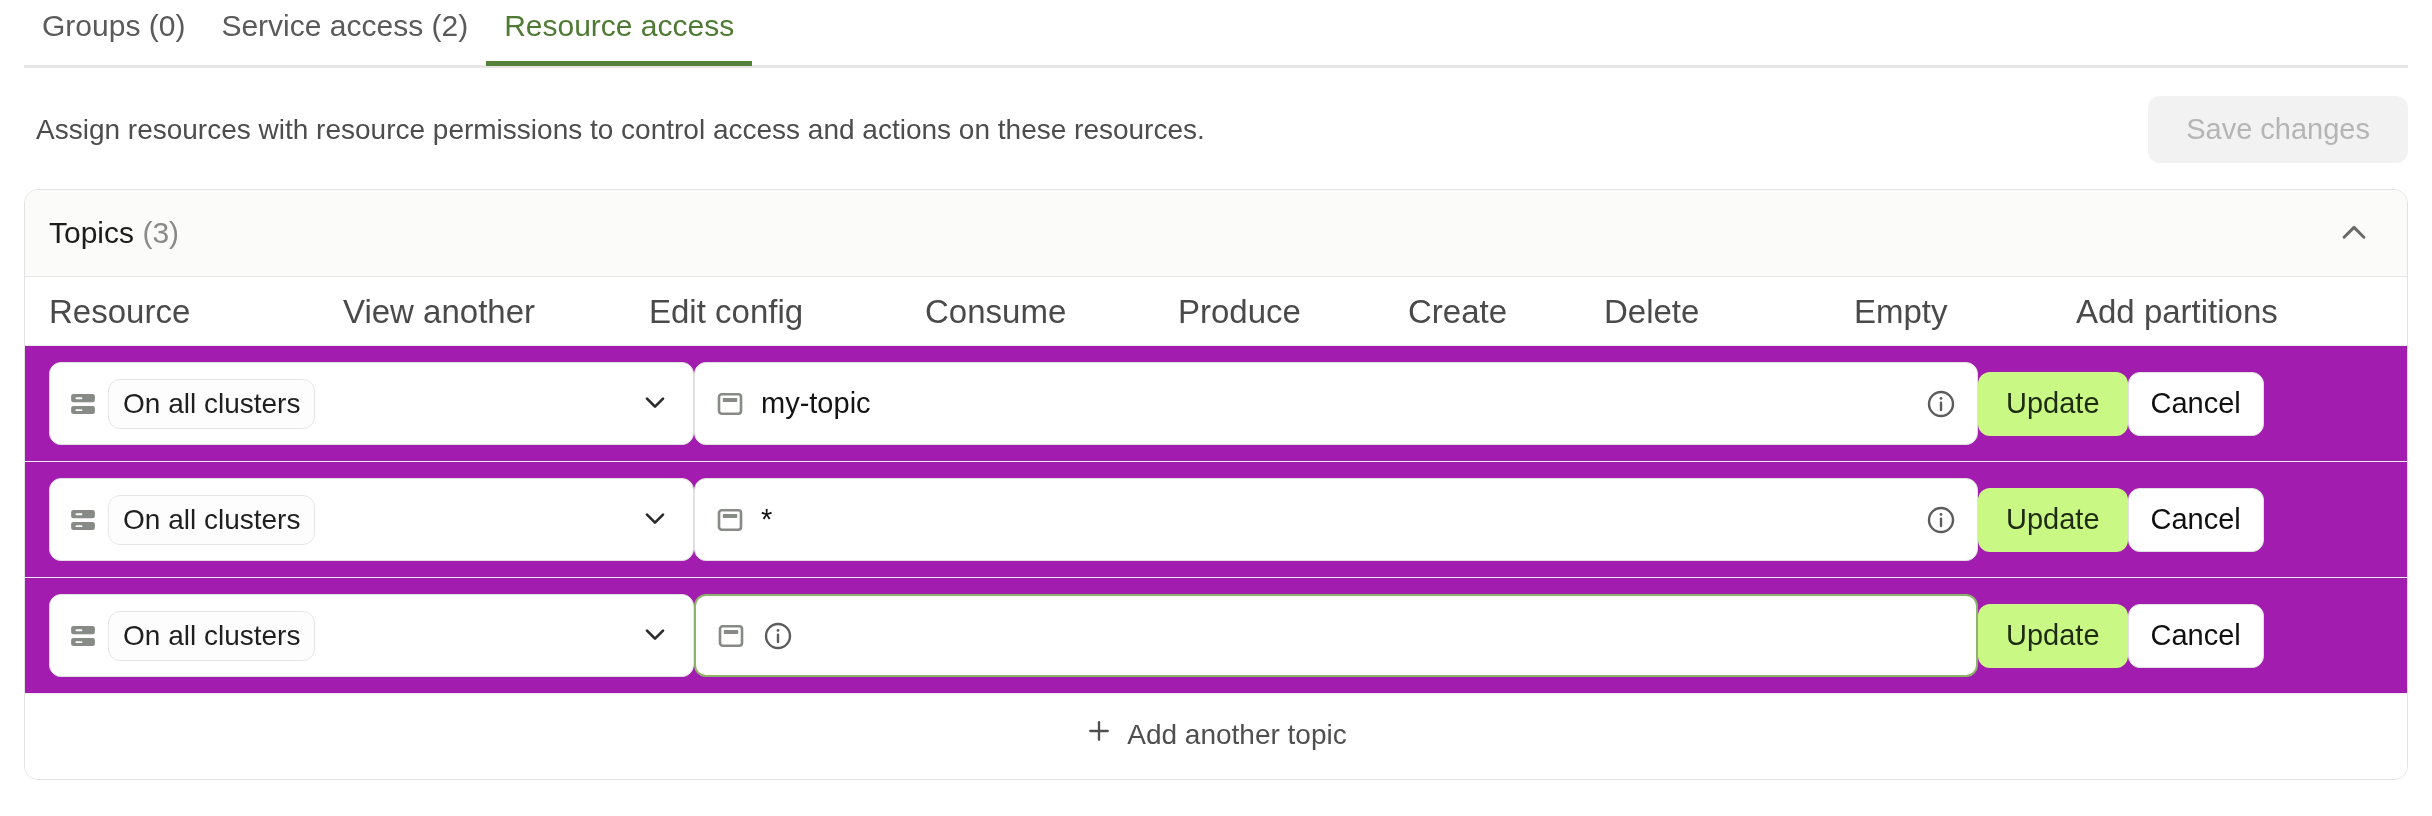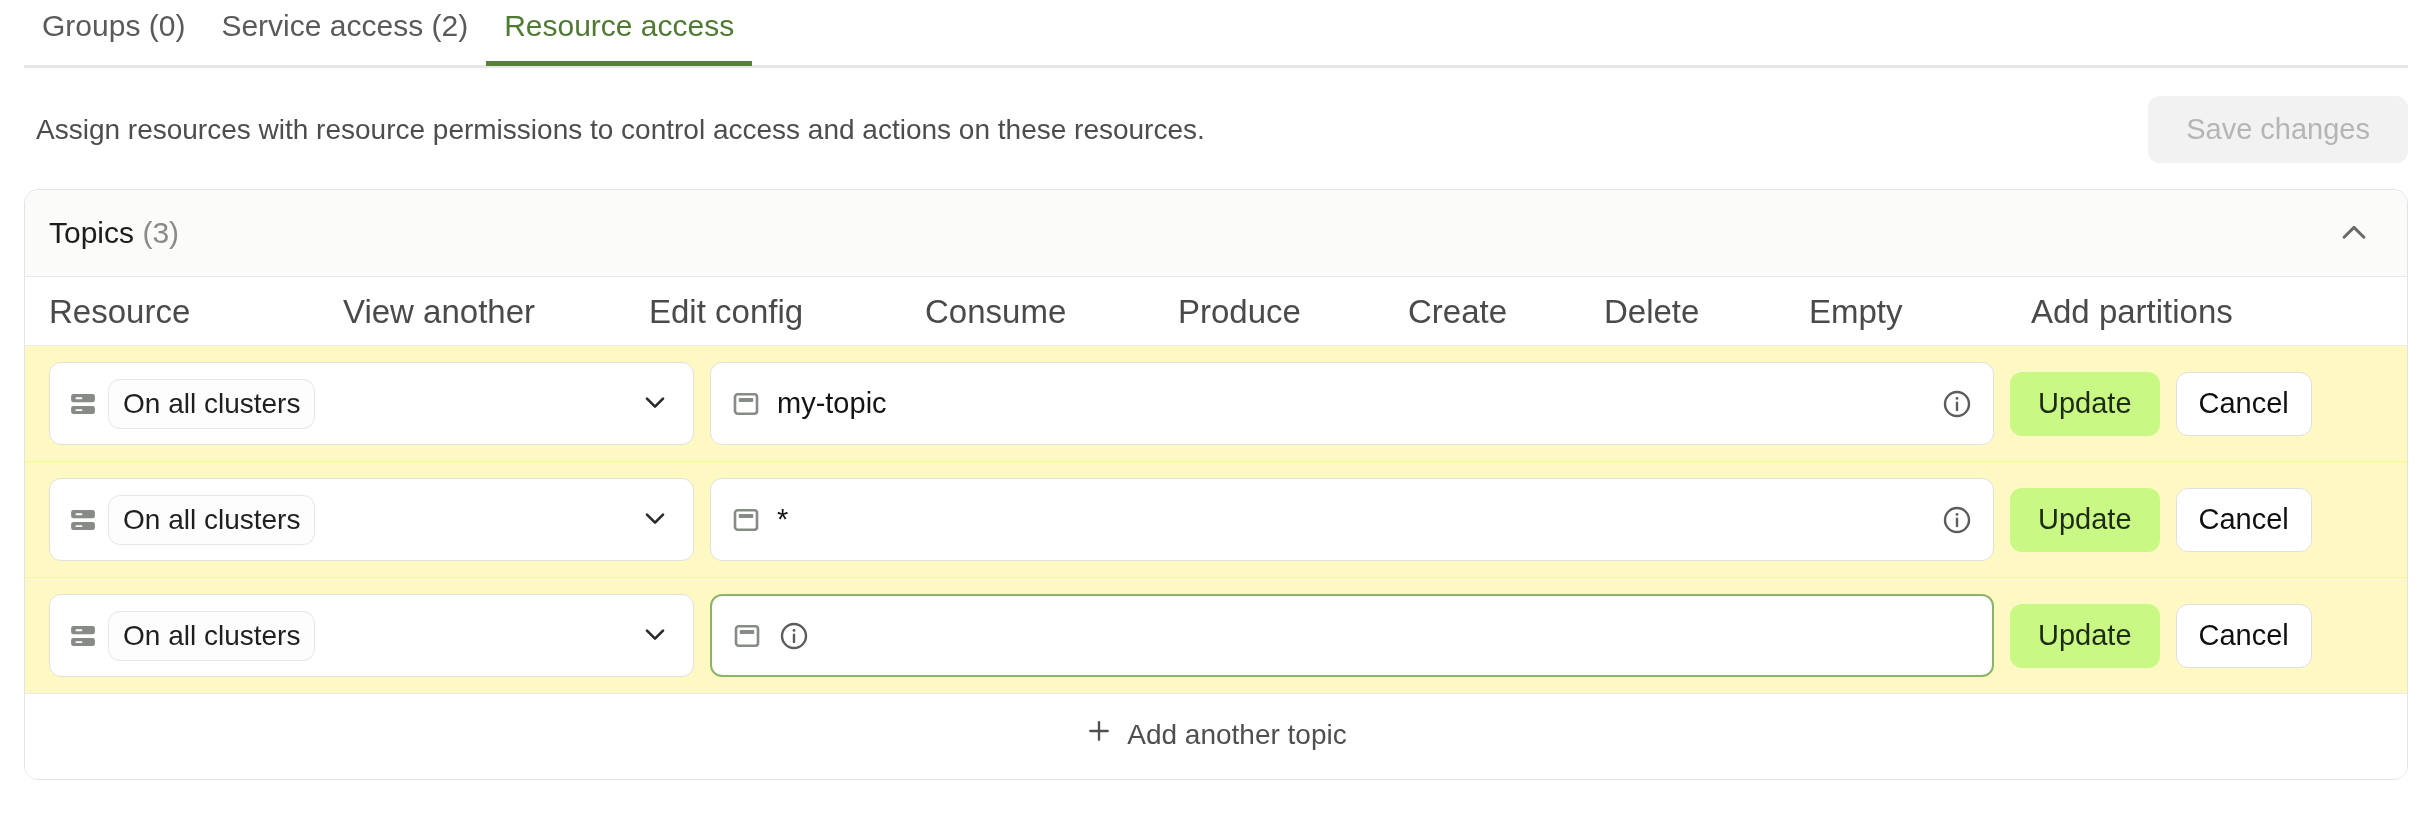--- a/index.html
+++ b/index.html
@@ -115,7 +115,7 @@
   .c-produce      { width: 230px; }
   .c-create       { width: 196px; }
   .c-delete       { width: 205px; }
-  .c-empty        { width: 222px; }
+  .c-empty        { width: 222px; margin-left: 45px; }
   .c-addpart      { width: 220px; }
 
   .row {

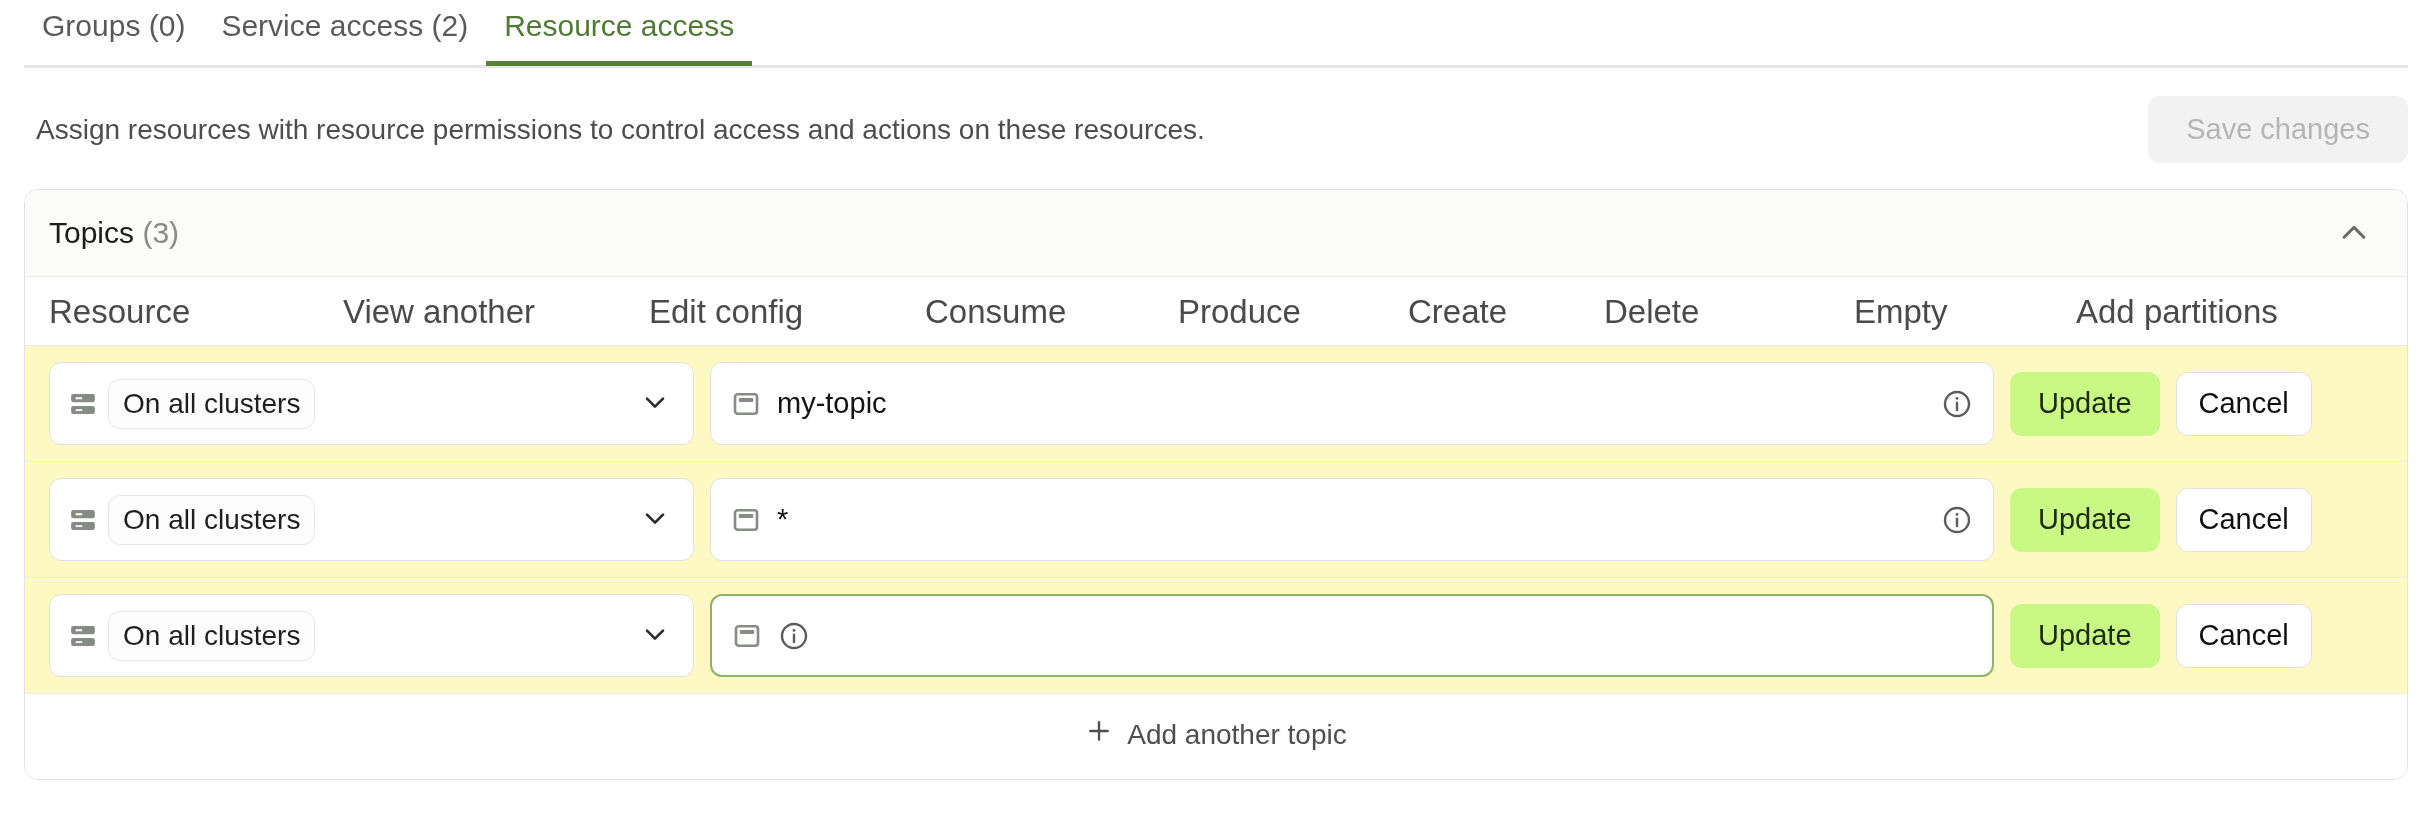--- a/index.html
+++ b/index.html
@@ -122,9 +122,8 @@
     display: flex;
     align-items: center;
     padding: 16px 18px 16px 24px;
-    background: #fef9c3;
+    background: #a21caf;
     border-bottom: 1.5px solid #ececec;
-    gap: 16px;
   }
   .row:last-of-type { border-bottom: 1.5px solid #ececec; }
 

